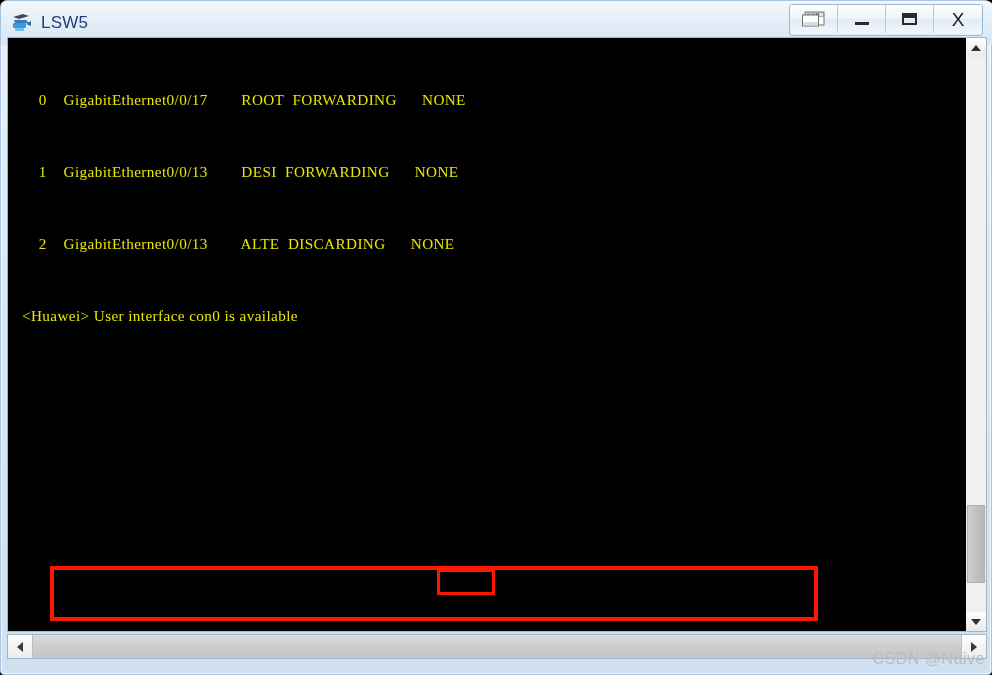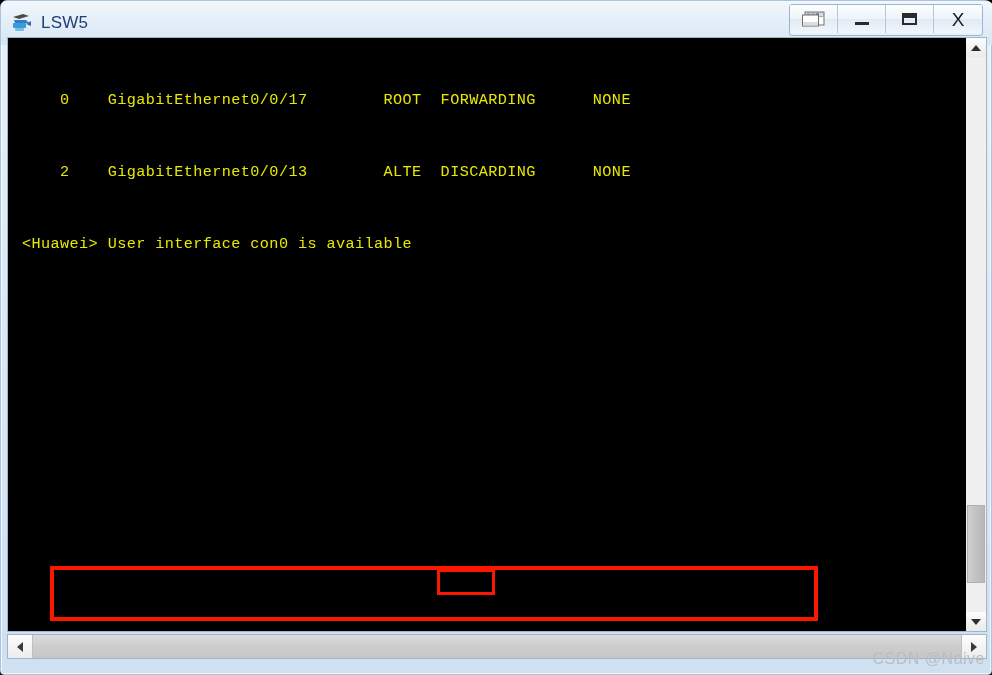--- a/index.html
+++ b/index.html
@@ -131,7 +131,7 @@
     flex: 1 1 auto;
     background: #000;
     overflow: hidden;
-    font-family: Liberation Mono, monospace;
+    font-family: Liberation Serif, serif;
     font-size: 15.2px;
     line-height: 24px;
     color: #e8e800;

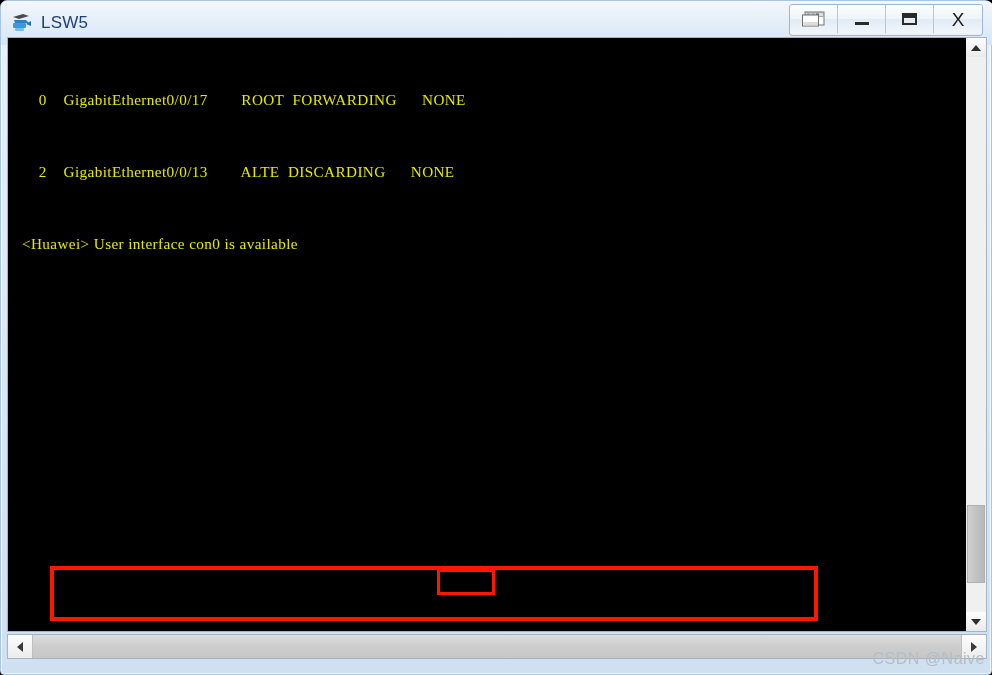--- a/index.html
+++ b/index.html
@@ -304,6 +304,7 @@
 
     <div id="term">
       <div class="line">    0    GigabitEthernet0/0/17        ROOT  FORWARDING      NONE</div>
+      <div class="line">    1    GigabitEthernet0/0/13        DESI  FORWARDING      NONE</div>
       <div class="line">    2    GigabitEthernet0/0/13        ALTE  DISCARDING      NONE</div>
       <div class="line">&lt;Huawei&gt; User interface con0 is available</div>
       <div class="line"></div>

